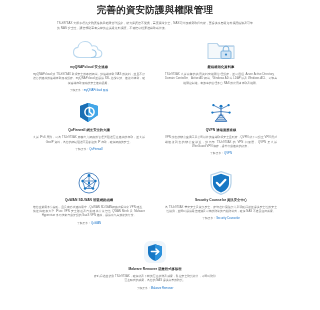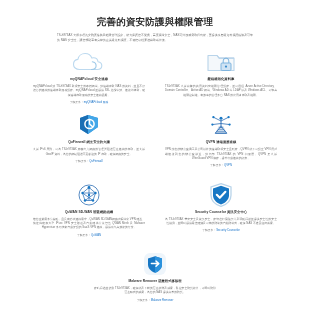--- a/index.html
+++ b/index.html
@@ -10,7 +10,7 @@
     color:#4a4a4a;
     -webkit-font-smoothing:antialiased;
   }
-  .page{width:310px;height:310px;position:relative;box-sizing:border-box;padding:14px 0 0 0;}
+  .page{width:310px;height:310px;position:relative;box-sizing:border-box;padding:2px 0 0 0;}
 
   .page-title{
     text-align:center;

